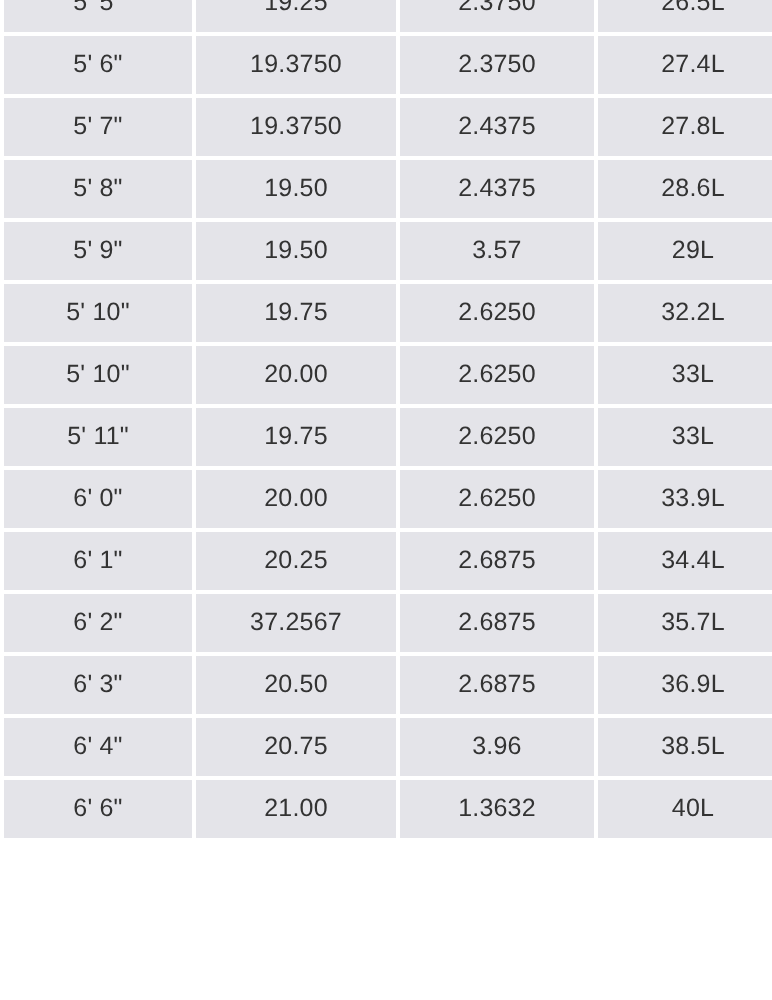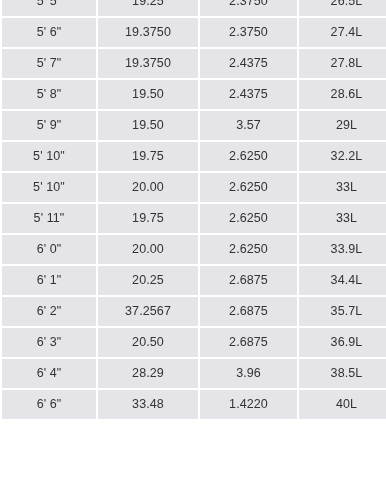--- a/index.html
+++ b/index.html
@@ -145,7 +145,7 @@
           </tr>
           <tr>
             <td>6' 4"</td>
-            <td>28.29</td>
+            <td>20.75</td>
             <td>3.96</td>
             <td>38.5L</td>
           </tr>

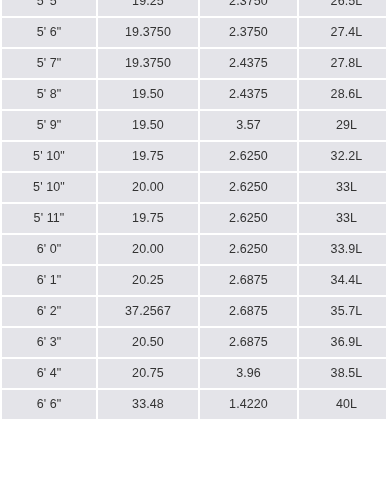--- a/index.html
+++ b/index.html
@@ -151,7 +151,7 @@
           </tr>
           <tr>
             <td>6' 6"</td>
-            <td>33.48</td>
+            <td>21.00</td>
             <td>1.4220</td>
             <td>40L</td>
           </tr>

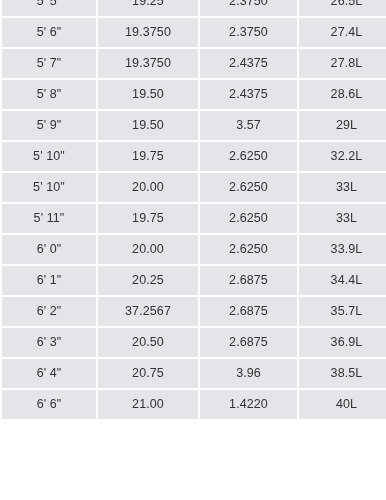--- a/index.html
+++ b/index.html
@@ -152,7 +152,7 @@
           <tr>
             <td>6' 6"</td>
             <td>21.00</td>
-            <td>1.4220</td>
+            <td>1.3632</td>
             <td>40L</td>
           </tr>
         </tbody>

